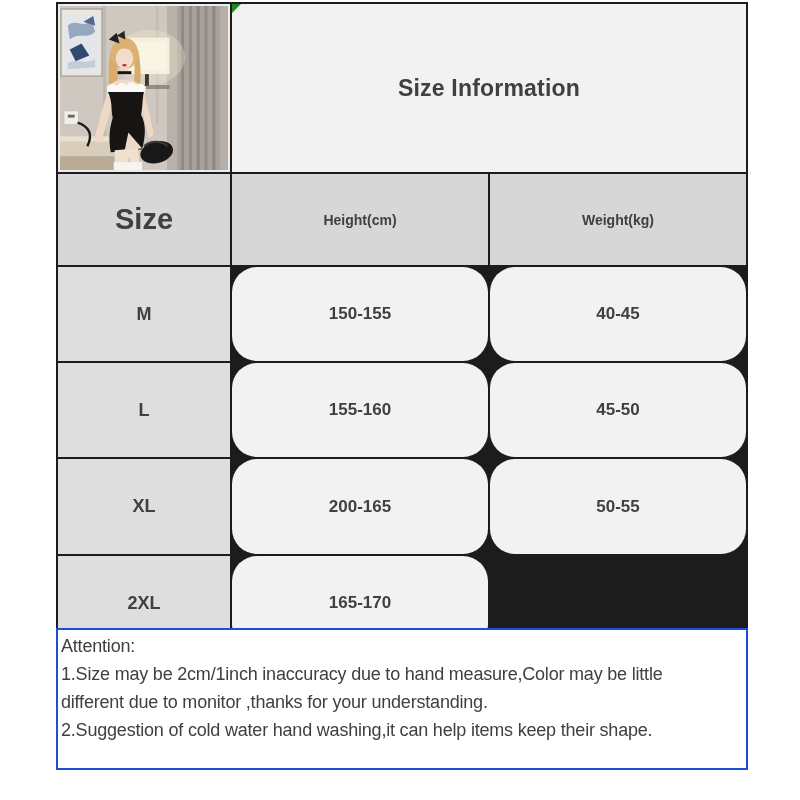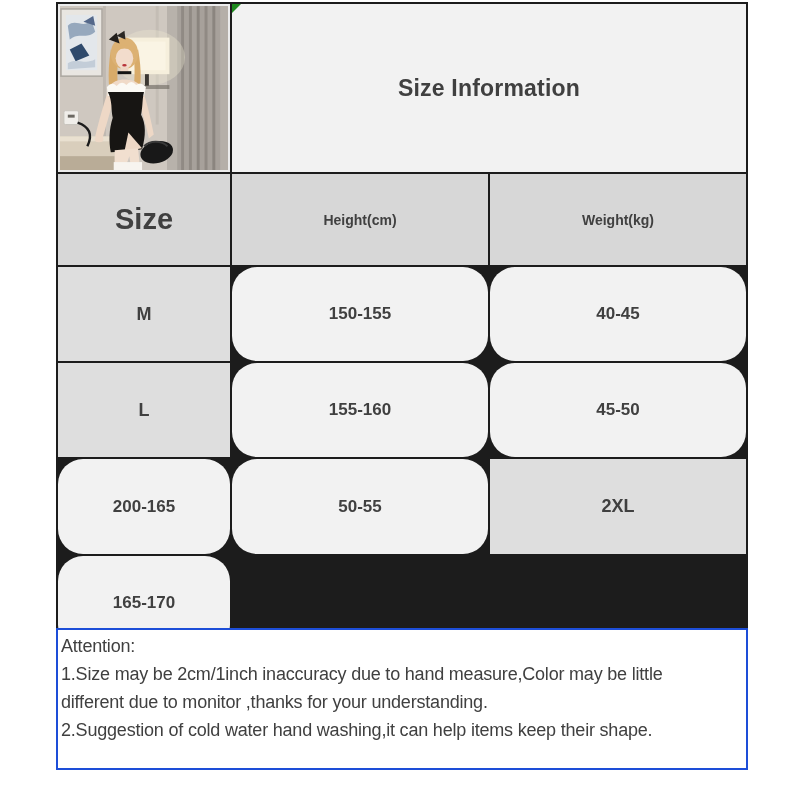--- a/index.html
+++ b/index.html
@@ -136,6 +136,7 @@
     <div class="cell val-cell">155-160</div>
     <div class="cell val-cell">45-50</div>
 
+    <div class="cell size-cell">XL</div>
     <div class="cell val-cell">200-165</div>
     <div class="cell val-cell">50-55</div>
 

